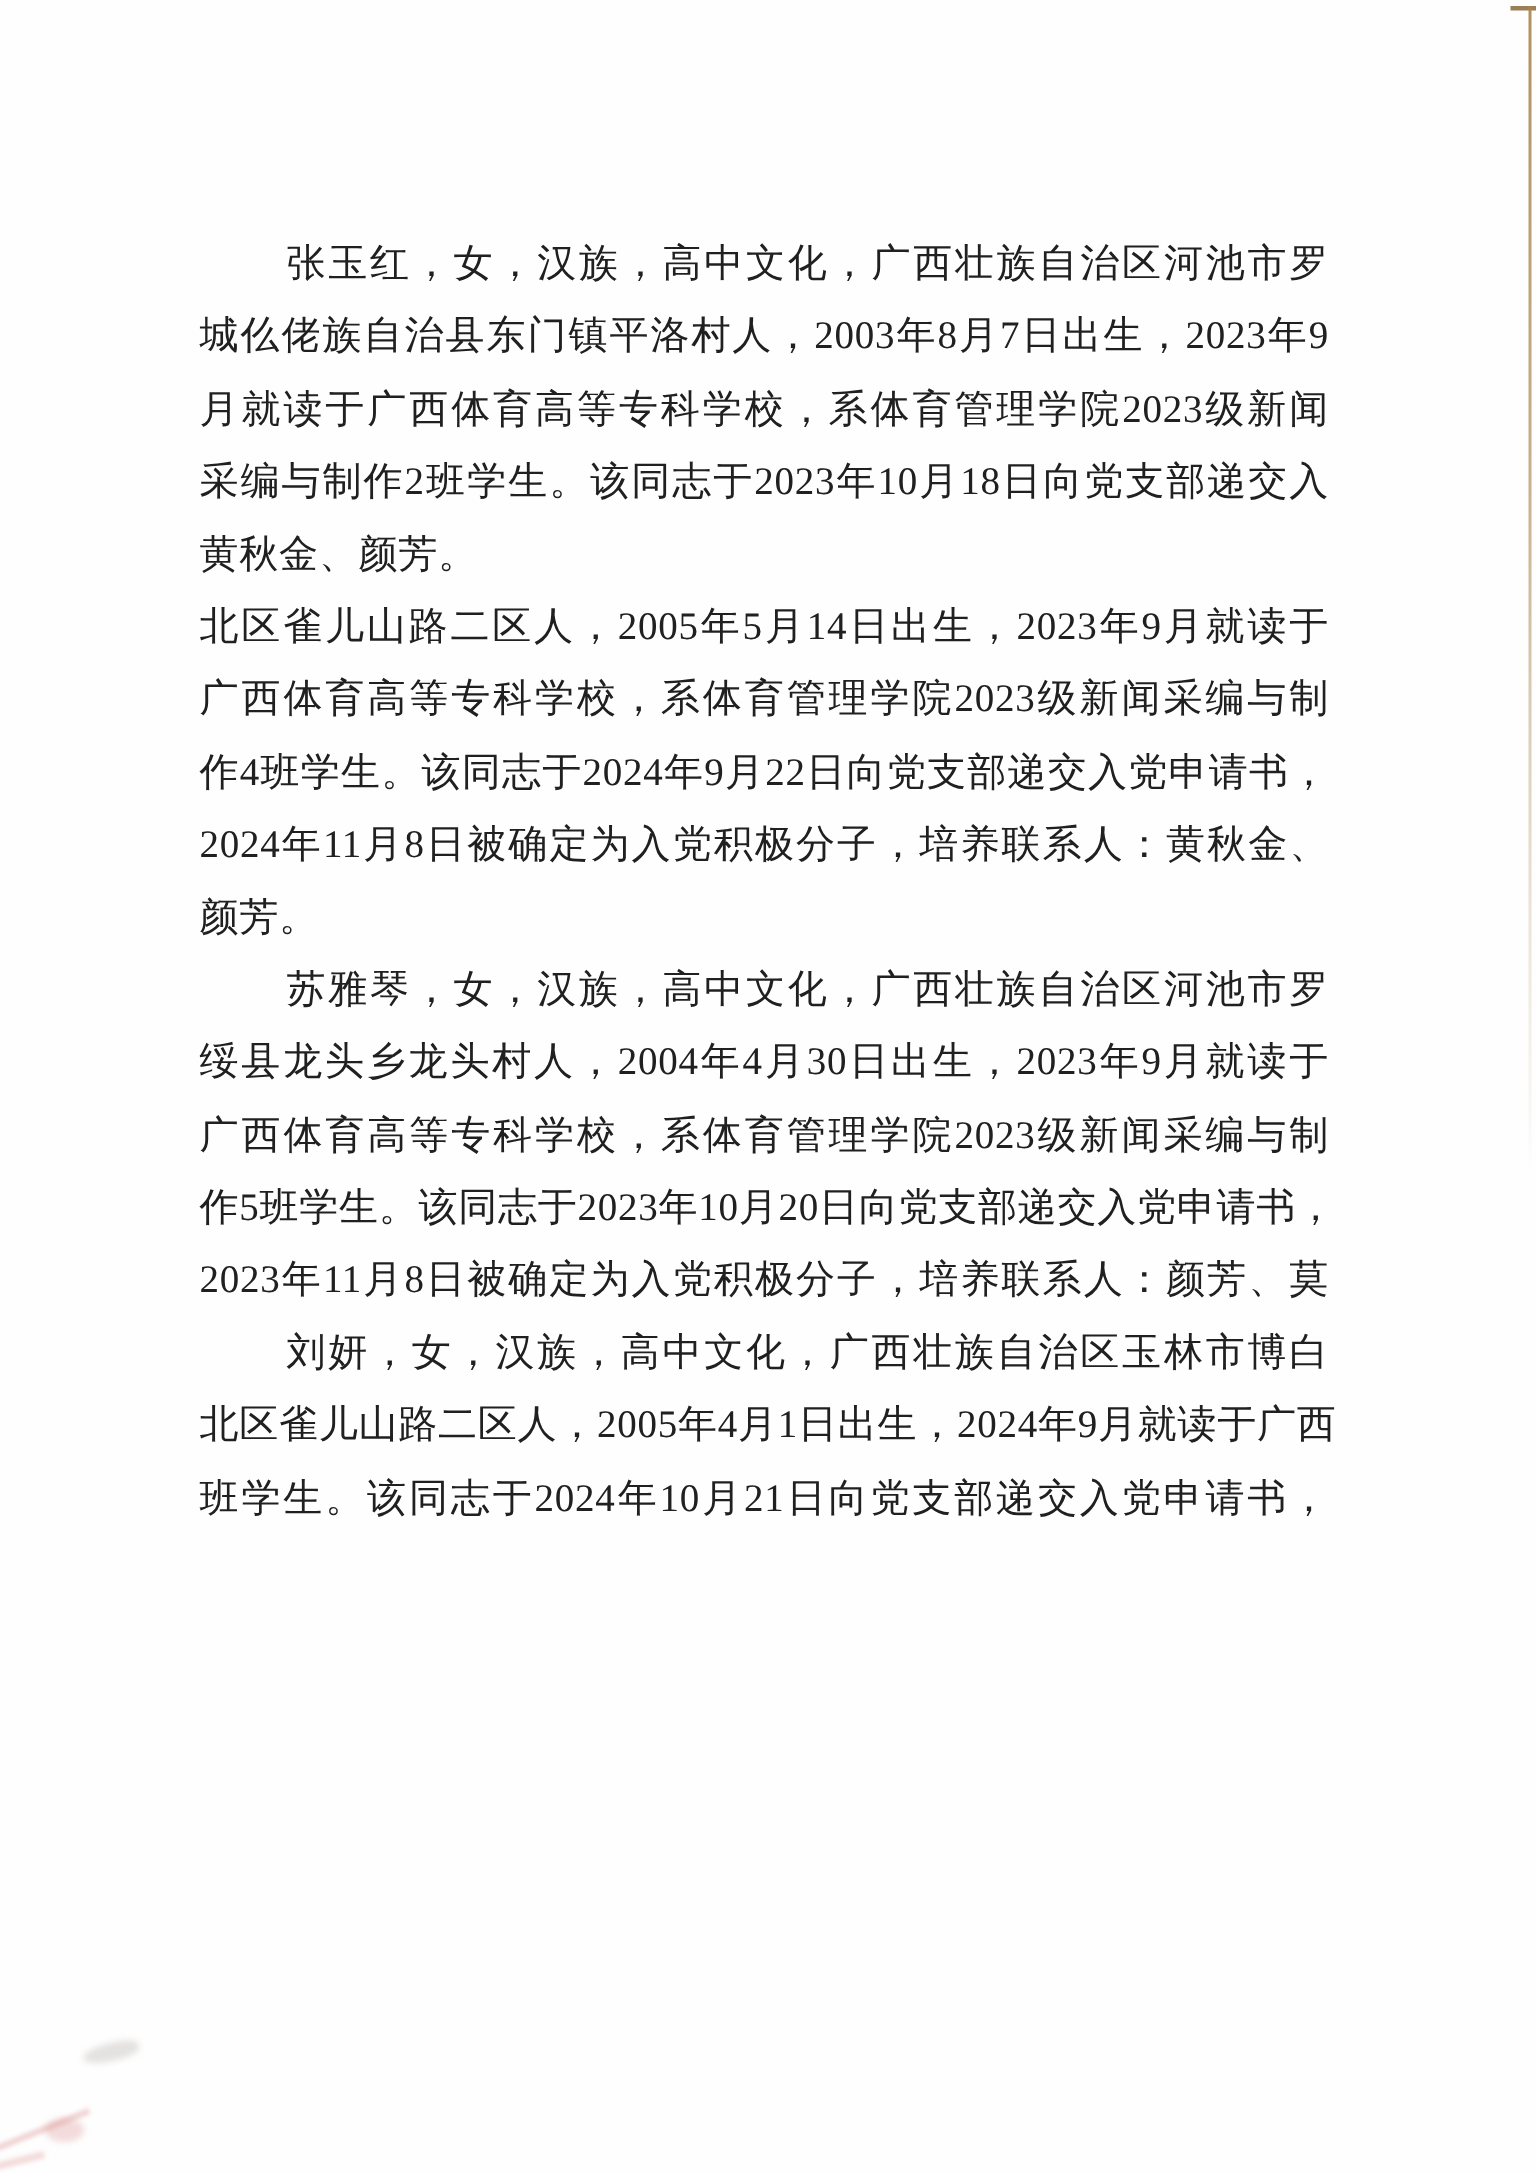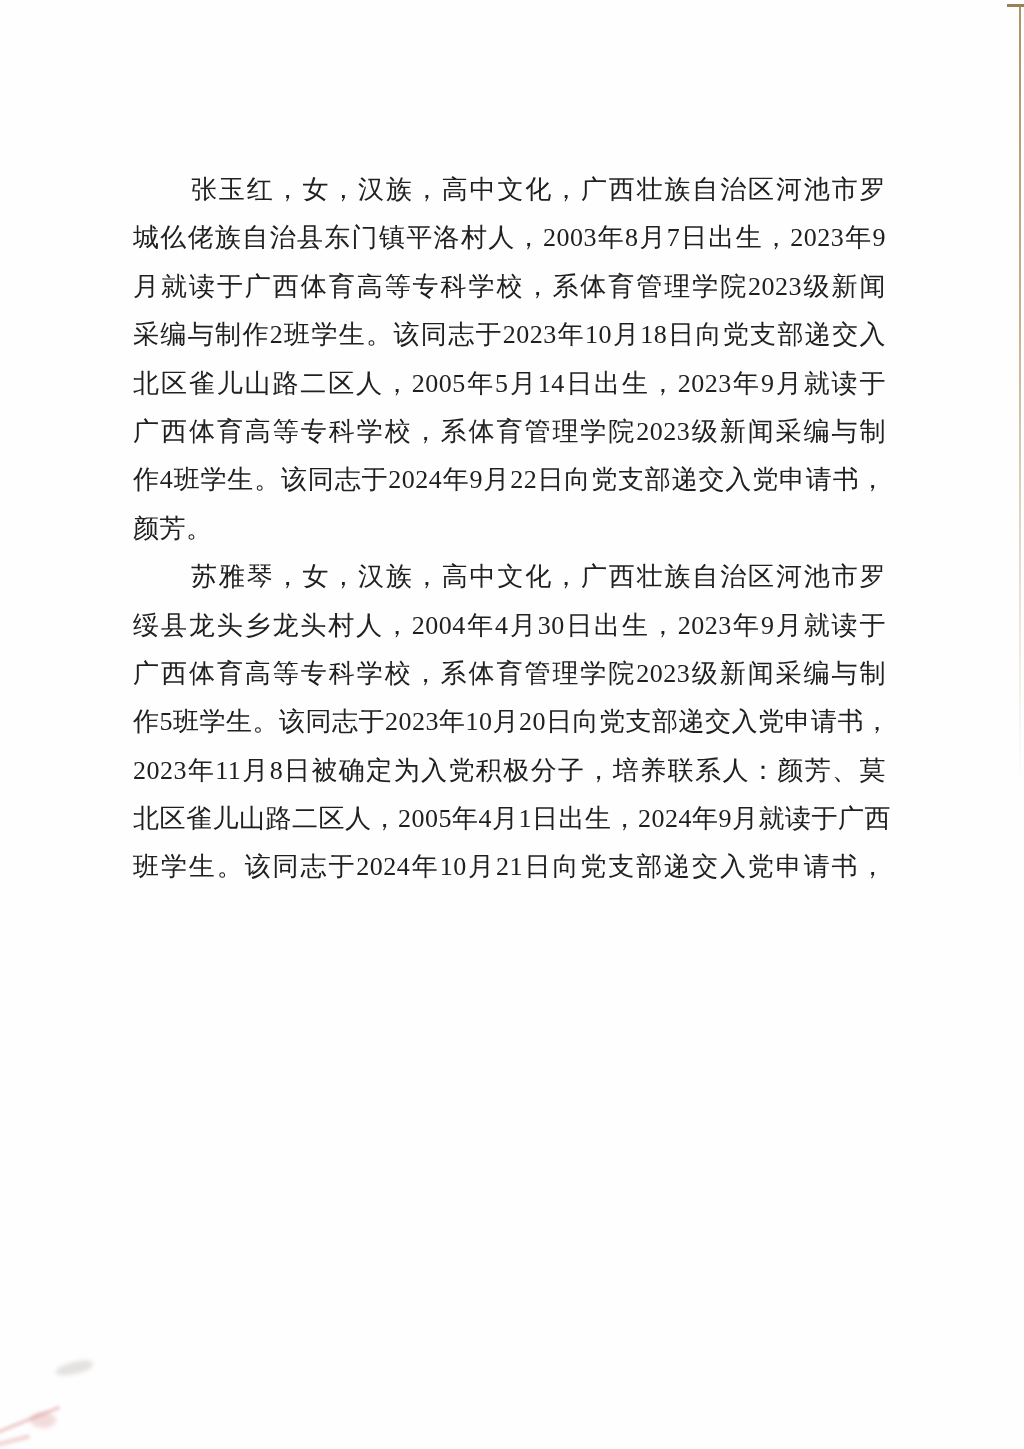--- a/index.html
+++ b/index.html
@@ -18,7 +18,7 @@
   .content {
     position: absolute;
     left: 133px;
-    top: 166px;
+    top: 152px;
     width: 753px;
     color: #202020;
   }

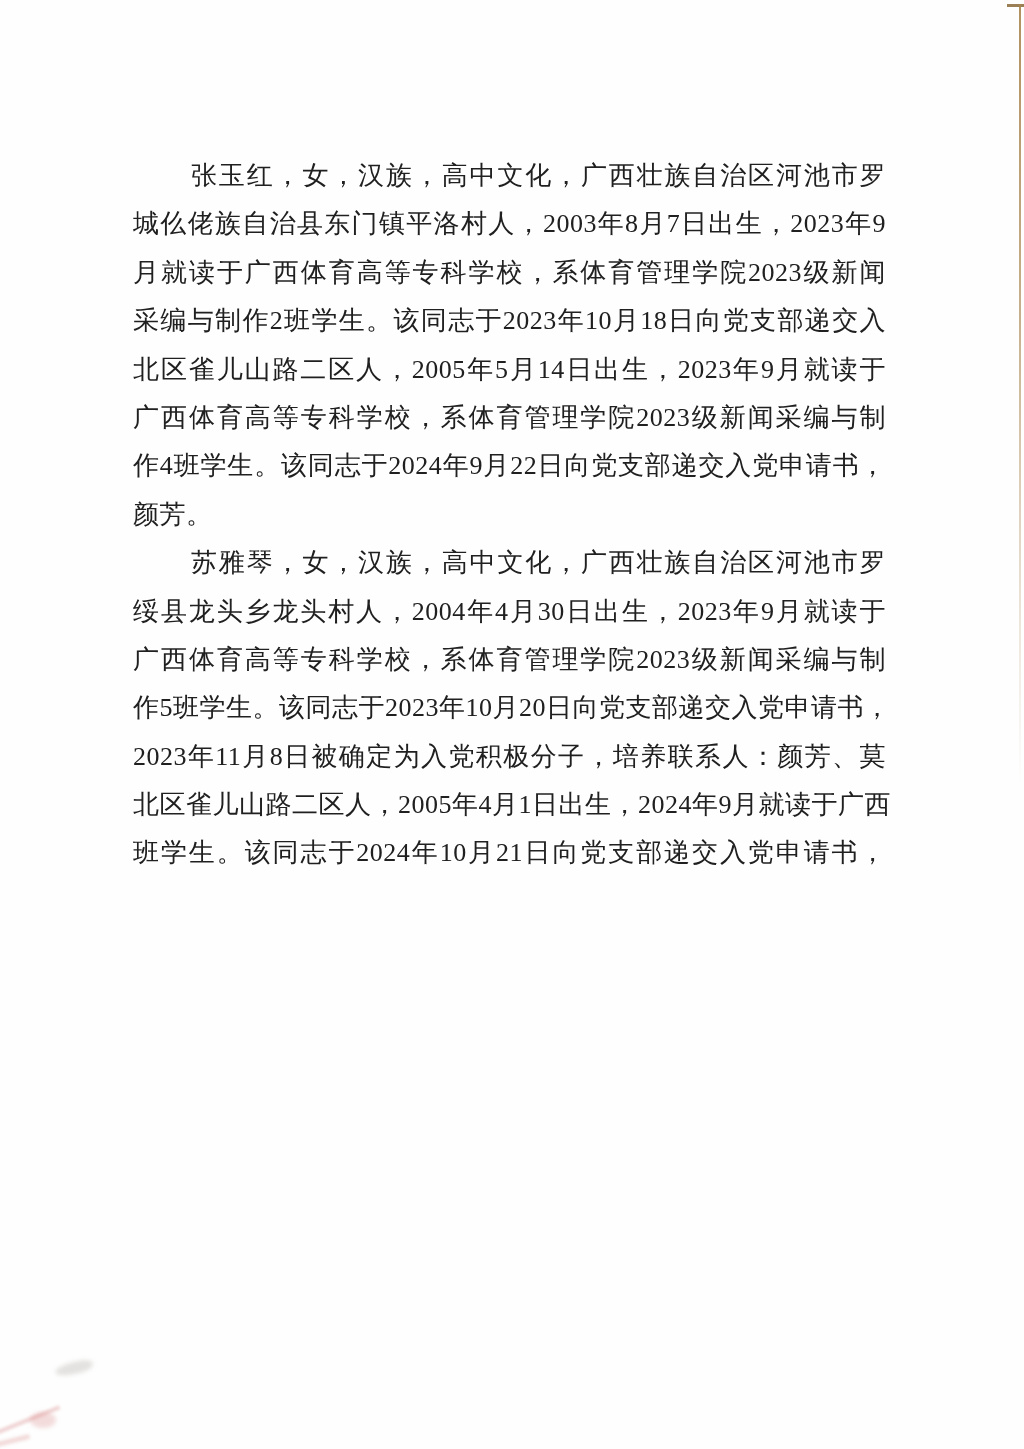--- a/index.html
+++ b/index.html
@@ -112,6 +112,7 @@
       <div class="line">城仫佬族自治县东门镇平洛村人，2003年8月7日出生，2023年9</div>
       <div class="line">月就读于广西体育高等专科学校，系体育管理学院2023级新闻</div>
       <div class="line">采编与制作2班学生。该同志于2023年10月18日向党支部递交入</div>
+      <div class="line para-end">黄秋金、颜芳。</div>
     </div>
 
     <div>

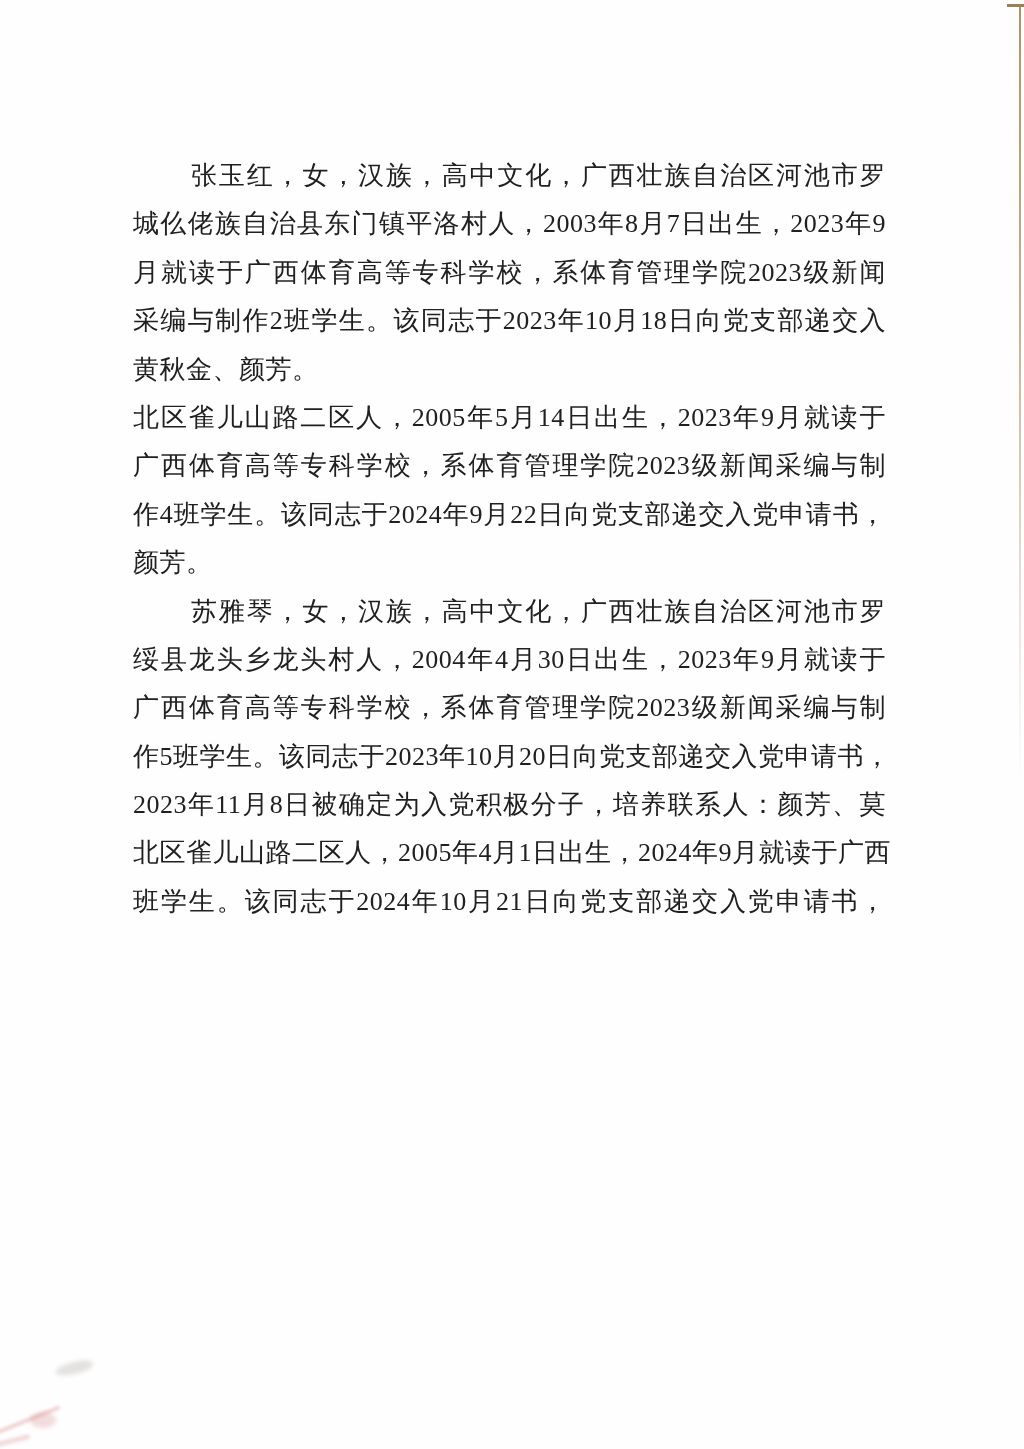--- a/index.html
+++ b/index.html
@@ -119,6 +119,7 @@
       <div class="line">北区雀儿山路二区人，2005年5月14日出生，2023年9月就读于</div>
       <div class="line">广西体育高等专科学校，系体育管理学院2023级新闻采编与制</div>
       <div class="line">作4班学生。该同志于2024年9月22日向党支部递交入党申请书，</div>
+      <div class="line">2024年11月8日被确定为入党积极分子，培养联系人：黄秋金、</div>
       <div class="line para-end">颜芳。</div>
     </div>
 

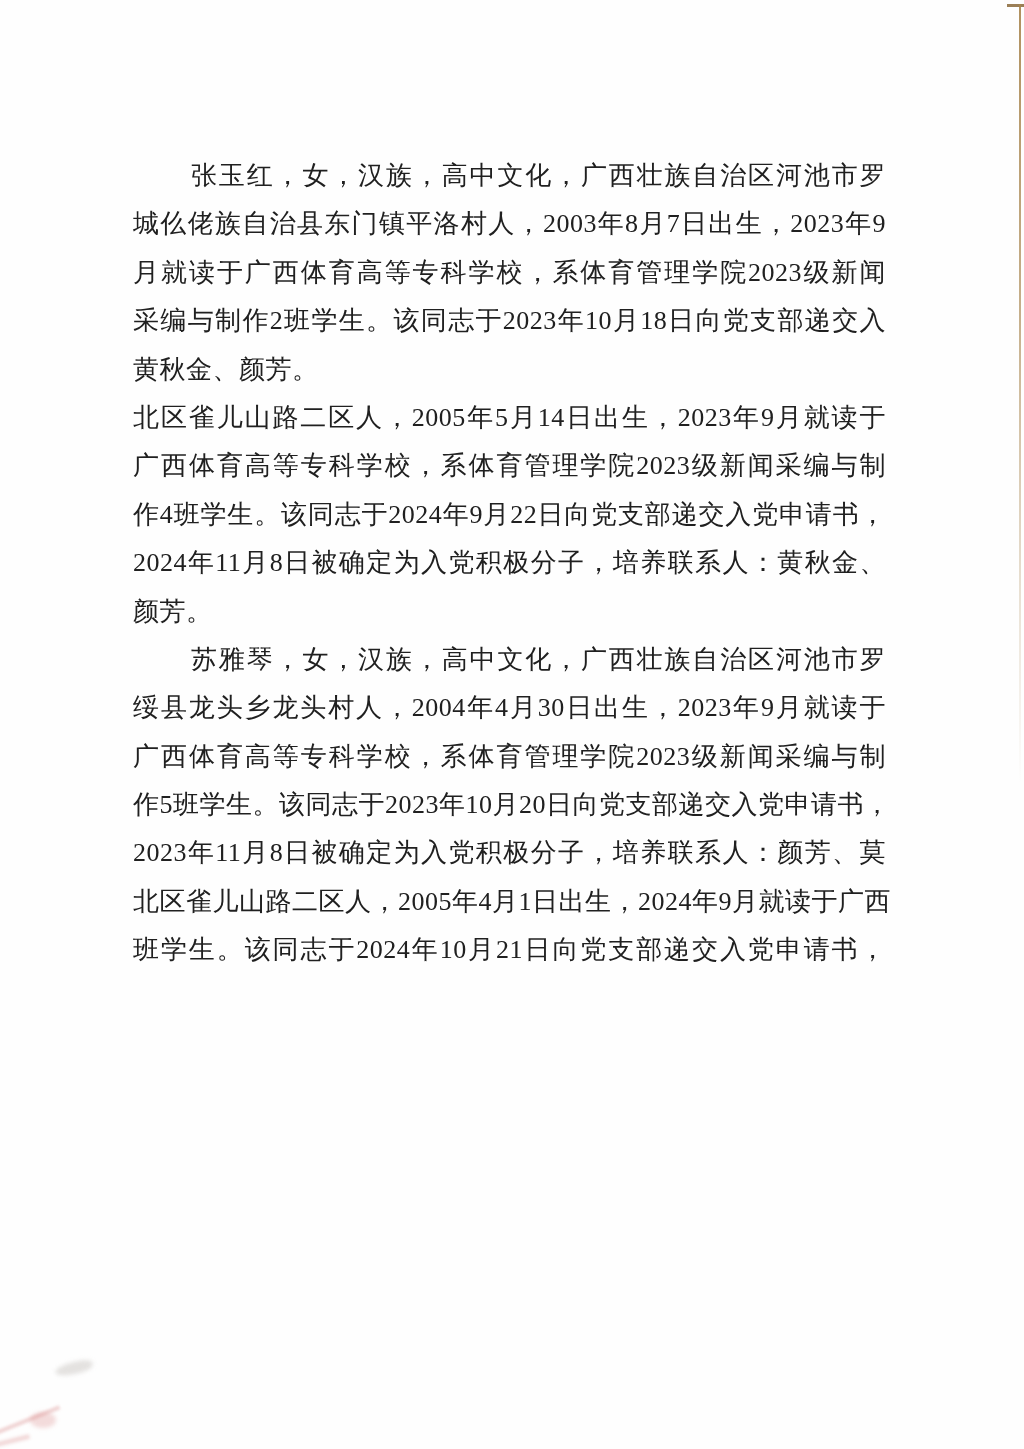--- a/index.html
+++ b/index.html
@@ -132,6 +132,7 @@
     </div>
 
     <div>
+      <div class="line indent">刘妍，女，汉族，高中文化，广西壮族自治区玉林市博白</div>
       <div class="line">北区雀儿山路二区人，2005年4月1日出生，2024年9月就读于广西</div>
       <div class="line">班学生。该同志于2024年10月21日向党支部递交入党申请书，</div>
     </div>

